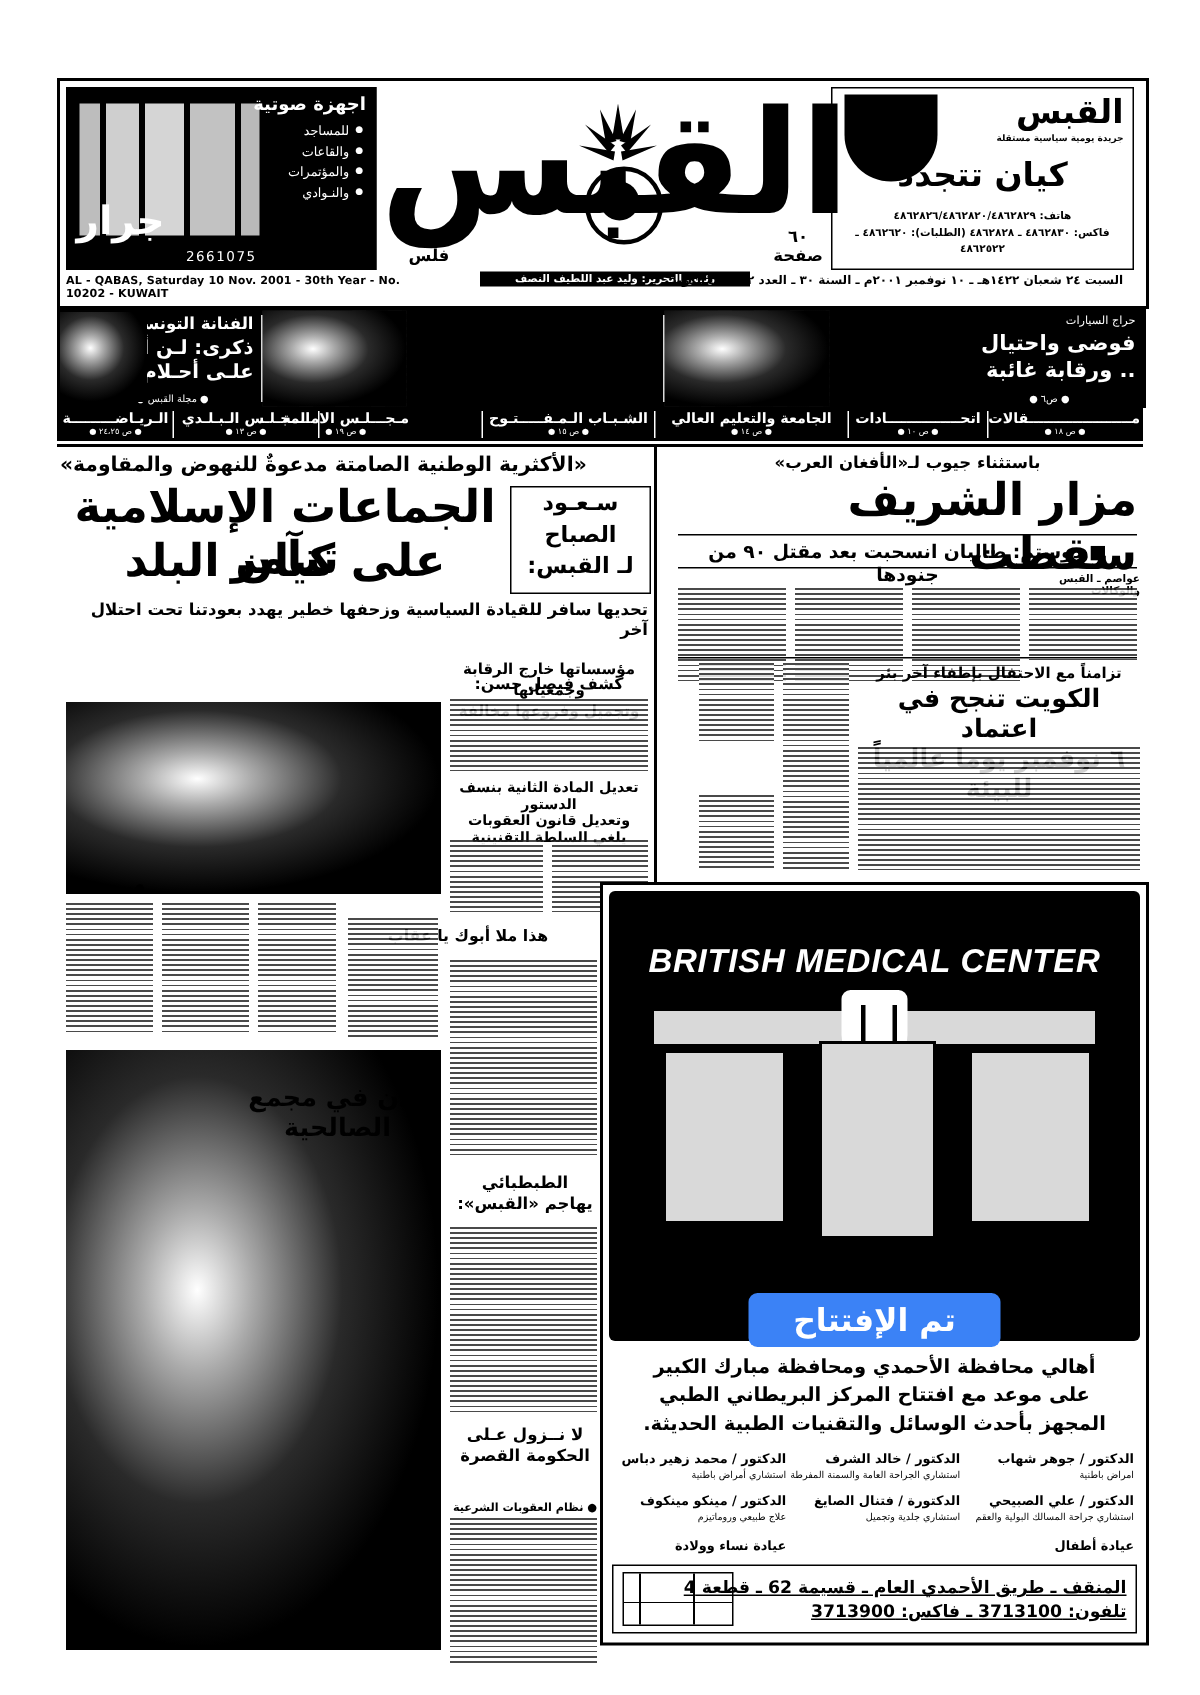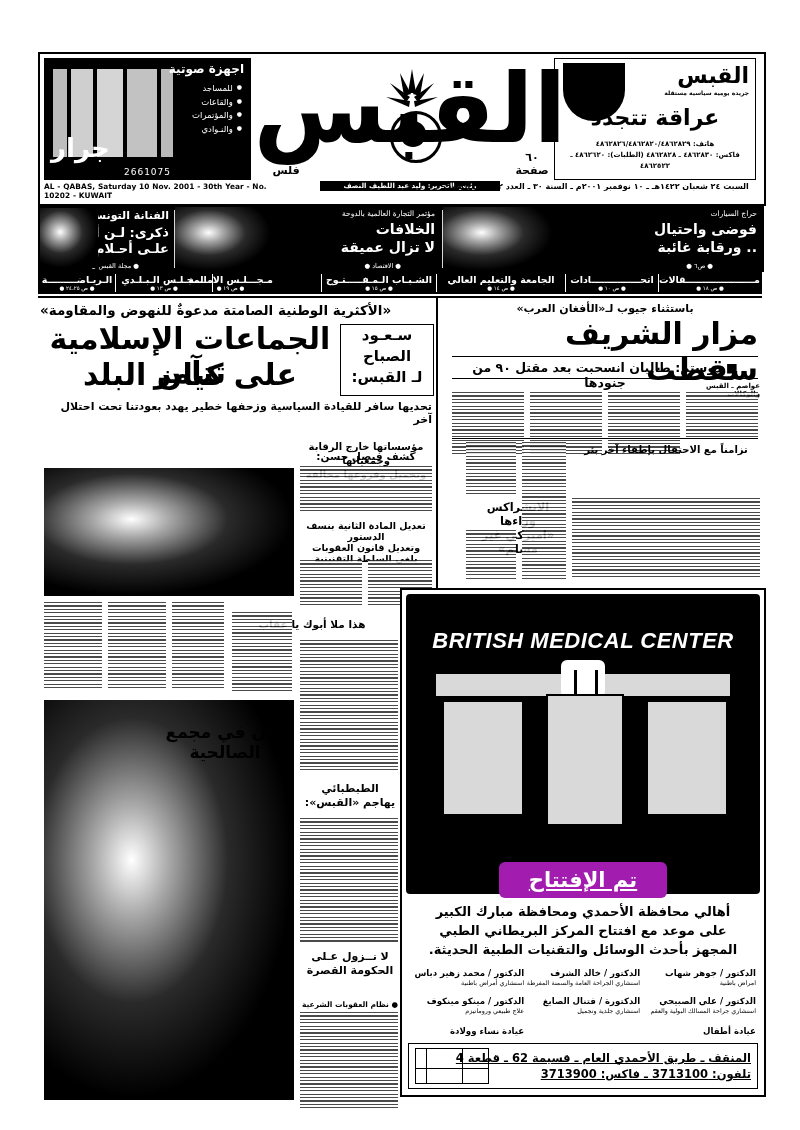--- a/index.html
+++ b/index.html
@@ -203,7 +203,7 @@
     <div class="blob"></div>
     <div class="logo rtl">القبس</div>
     <div class="sub rtl">جريدة يومية سياسية مستقلة</div>
-    <div class="ttl rtl">عراقة تتجدد</div>
+    <div class="ttl rtl">كيان تتجدد</div>
     <div class="tel rtl">
       <div>هاتف: ٤٨٦٢٨٢٦/٤٨٦٢٨٢٠/٤٨٦٢٨٢٩</div>
       <div>فاكس: ٤٨٦٢٨٣٠ ـ ٤٨٦٢٨٢٨ (الطلبات): ٤٨٦٢٦٢٠ ـ ٤٨٦٢٥٢٢</div>

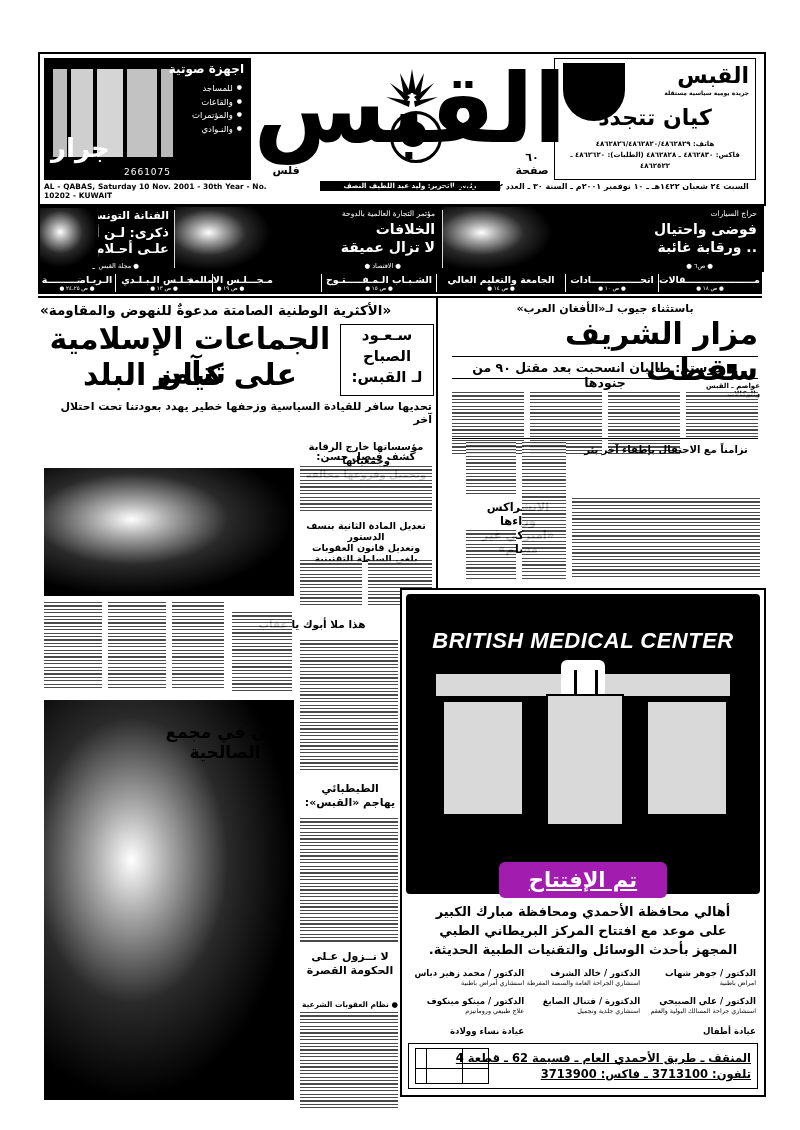--- a/index.html
+++ b/index.html
@@ -222,12 +222,6 @@
     <div class="tphoto photo" style="right:210px;width:110px;"></div>
     <div class="vdiv" style="right:320px;"></div>
 
-    <div class="teaser rtl" style="right:322px;width:170px;">
-      <div class="kick">مؤتمر التجارة العالمية بالدوحة</div>
-      <div class="l1" style="top:14px;">الخلافات</div>
-      <div class="l2" style="top:32px;">لا تزال عميقة</div>
-      <div class="src" style="right:40px;">● الاقتصاد ●</div>
-    </div>
     <div class="tphoto photo" style="right:492px;width:96px;"></div>
     <div class="vdiv" style="right:588px;"></div>
 

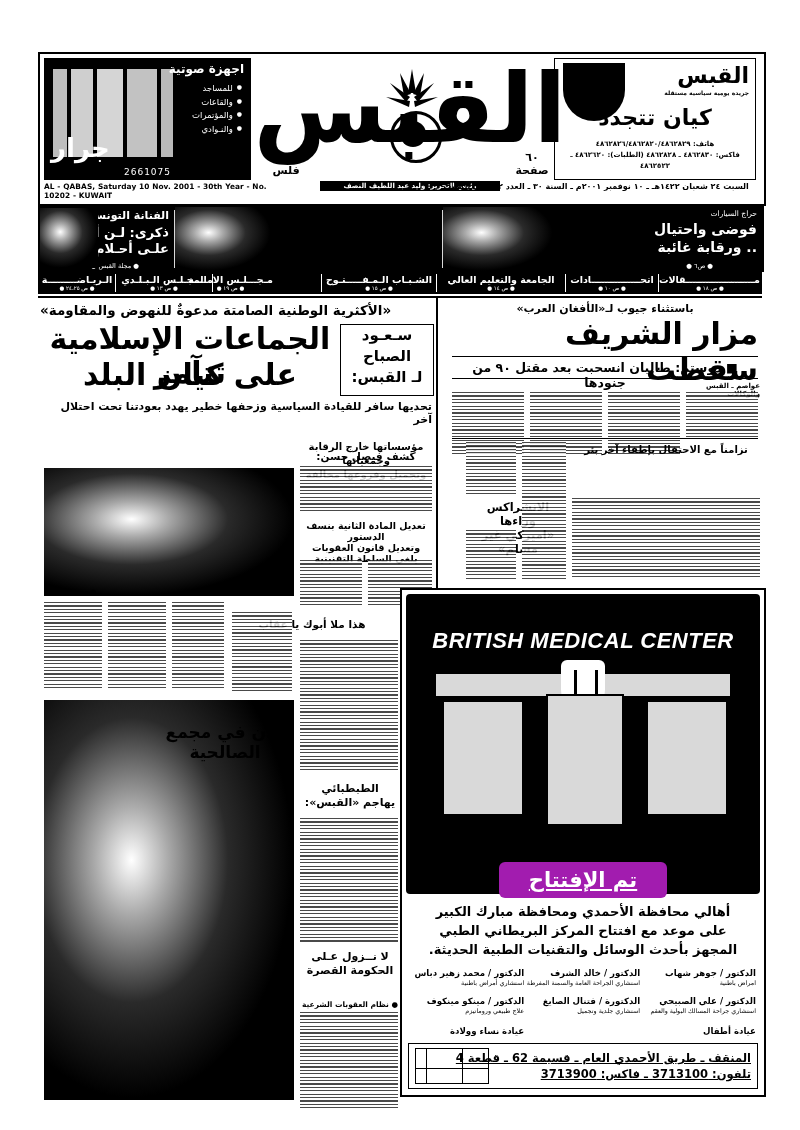--- a/index.html
+++ b/index.html
@@ -309,6 +309,10 @@
   <div class="abs" style="left:452px;top:438px;width:306px;height:1px;background:#000;"></div>
 
   <div class="abs rtl" id="r2kick">تزامناً مع الاحتفال بإطفاء آخر بئر</div>
+  <div class="abs rtl" id="r2h">
+    <div>الكويت تنجح في اعتماد</div>
+    <div>٦ نوفمبر يوما عالمياً للبيئة</div>
+  </div>
   <div class="abs fill sm" style="left:572px;top:498px;width:188px;height:82px;"></div>
 
   <div class="abs rtl" id="r3h">

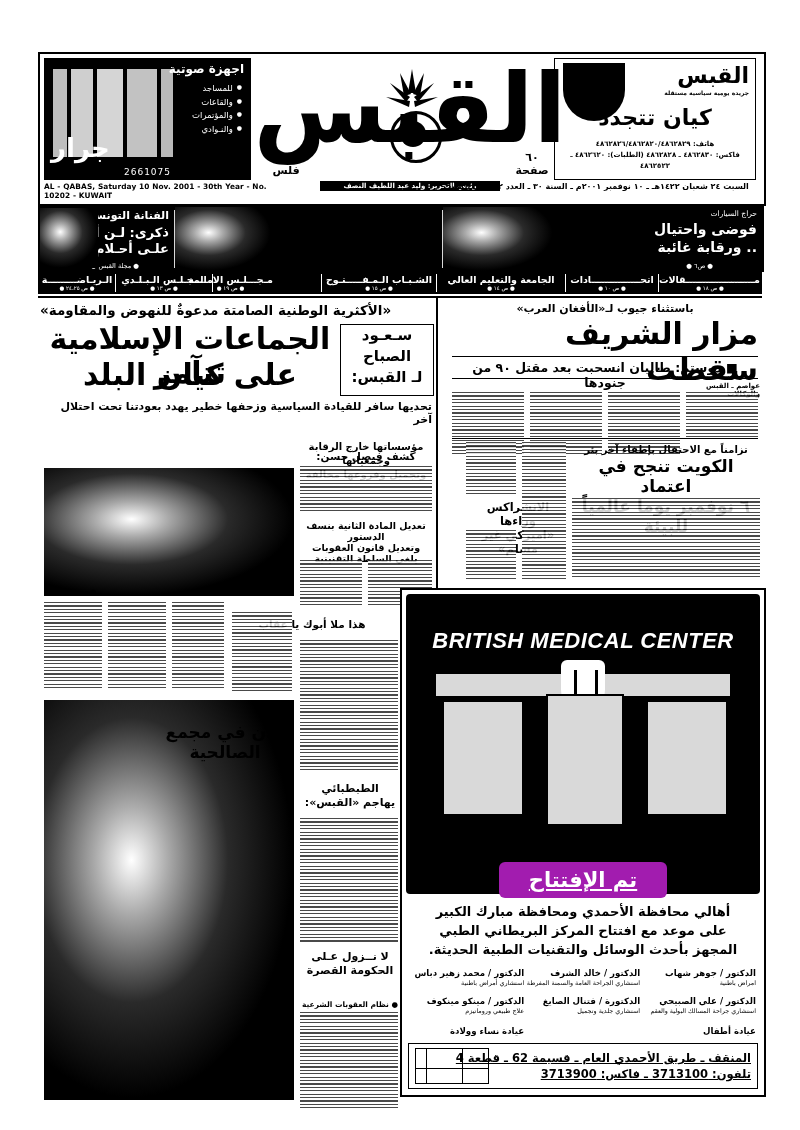--- a/index.html
+++ b/index.html
@@ -315,10 +315,6 @@
   </div>
   <div class="abs fill sm" style="left:572px;top:498px;width:188px;height:82px;"></div>
 
-  <div class="abs rtl" id="r3h">
-    <div>الانشراكس وراءها</div>
-    <div>«اميركي غير مسلم»</div>
-  </div>
   <div class="abs fill sm" style="left:466px;top:530px;width:50px;height:50px;"></div>
   <div class="abs fill sm" style="left:522px;top:442px;width:44px;height:138px;"></div>
   <div class="abs fill sm" style="left:466px;top:442px;width:50px;height:54px;"></div>

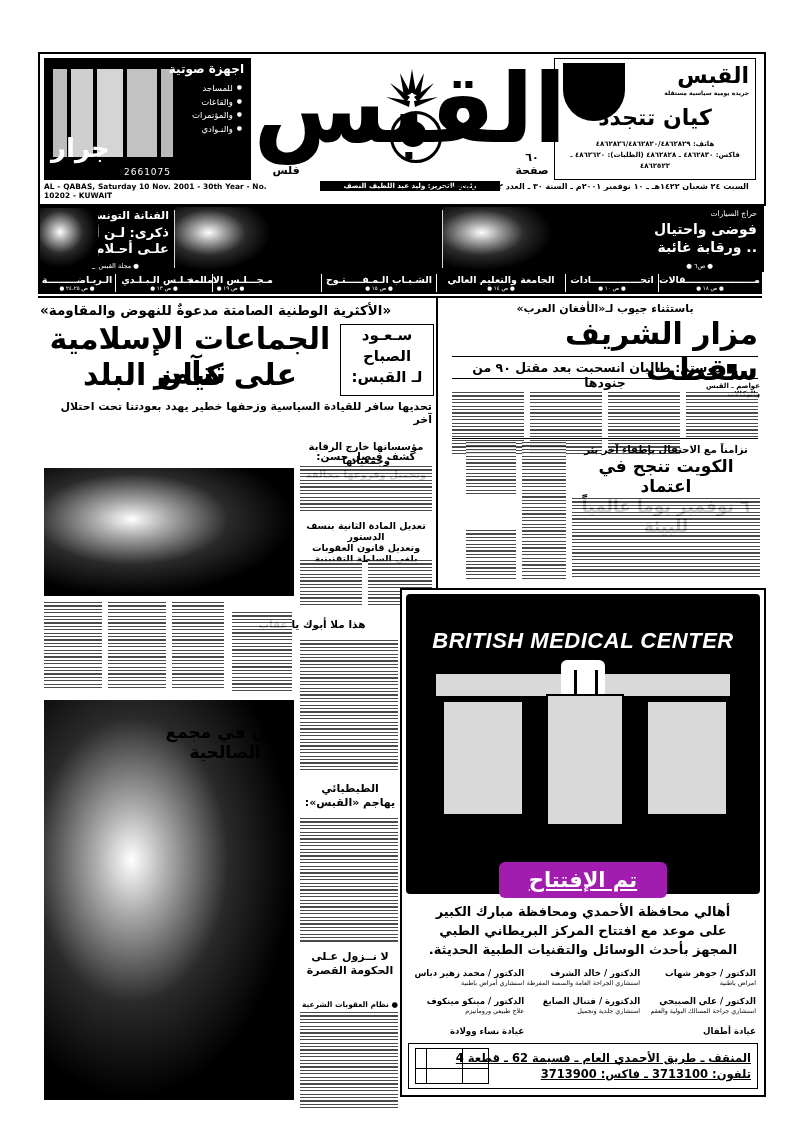--- a/index.html
+++ b/index.html
@@ -138,7 +138,7 @@
   #bmc-shield:after{content:"";position:absolute;left:50%;margin-left:-9px;top:10px;width:18px;height:30px;border:3px solid #000;border-radius:0 0 9px 9px;border-top:none;}
   #bmc-bar{position:absolute;left:28px;right:28px;top:78px;height:22px;background:#d9d9d9;border:2px solid #000;}
   .bmc-block{position:absolute;background:#d9d9d9;border:2px solid #000;}
-  #bmc-open{position:absolute;left:50%;margin-left:-84px;top:268px;width:168px;height:36px;background:#a21caf;border-radius:6px;color:#fff;font-size:21px;font-weight:bold;text-align:center;line-height:36px;text-decoration:underline;}
+  #bmc-open{position:absolute;left:50%;margin-left:-84px;top:268px;width:168px;height:36px;background:#3b82f6;border-radius:6px;color:#fff;font-size:21px;font-weight:bold;text-align:center;line-height:36px;}
   #bmc-body{position:absolute;left:8px;right:8px;top:312px;text-align:center;font-size:13px;font-weight:bold;line-height:19px;}
   #bmc-docs{position:absolute;left:8px;right:8px;top:378px;height:92px;}
   .doccol{position:absolute;top:0;width:33%;}

